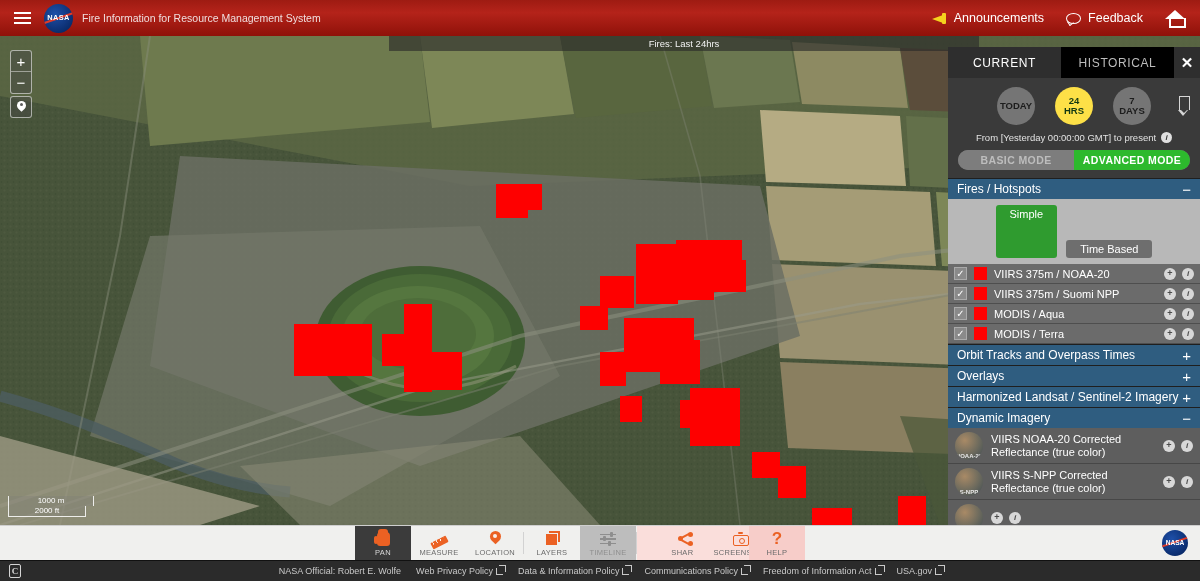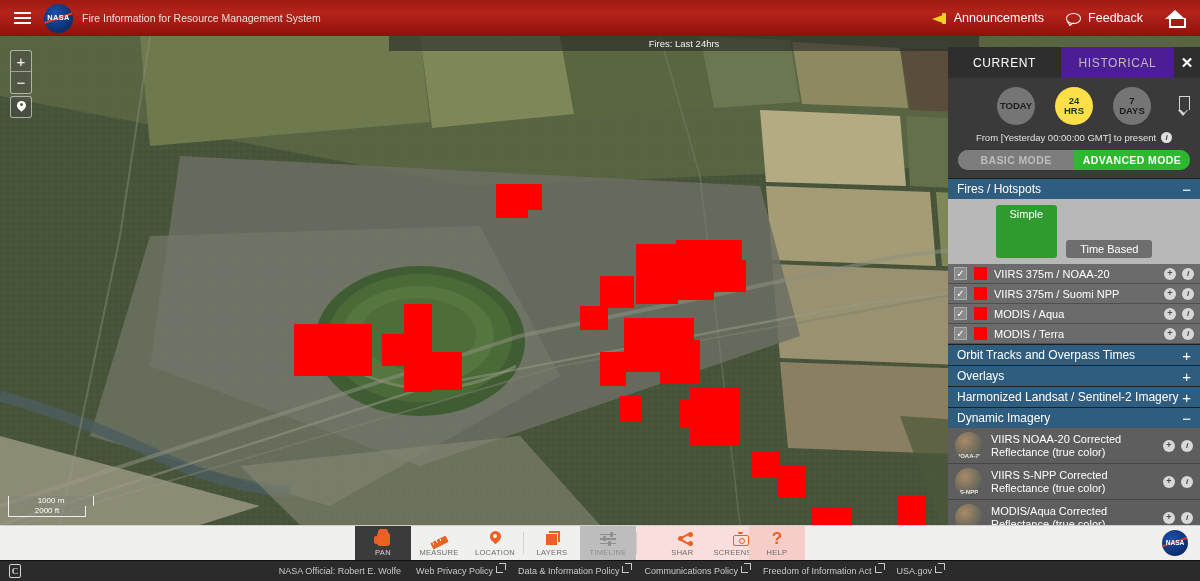--- a/index.html
+++ b/index.html
@@ -128,7 +128,7 @@
     font-size: 12px; letter-spacing: .6px; cursor: pointer;
   }
   .ptab.active { background: #2e2e2e; color: #fff; }
-  .ptab.inactive { background: #4c1d95; color: #bcbcbc; }
+  .ptab.inactive { background: #000000; color: #bcbcbc; }
   .panel-close {
     width: 26px; display: flex; align-items: center; justify-content: center;
     color: #fff; font-size: 15px; font-weight: bold; background: #2e2e2e; cursor: pointer;

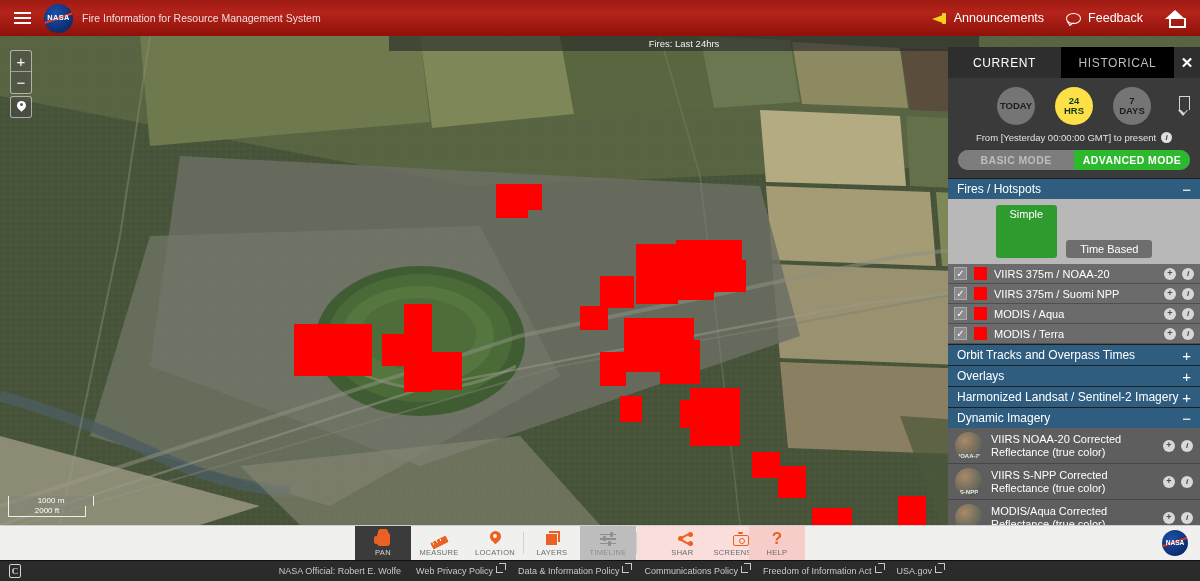--- a/index.html
+++ b/index.html
@@ -594,7 +594,6 @@
           <span class="thumb">
             <span>AQUA</span>
           </span>
-          <span class="dyn-name">MODIS/Aqua Corrected Reflectance (true color)</span>
           <span class="rbtns">
             <span class="rb">+</span>
             <span class="rb i">i</span>

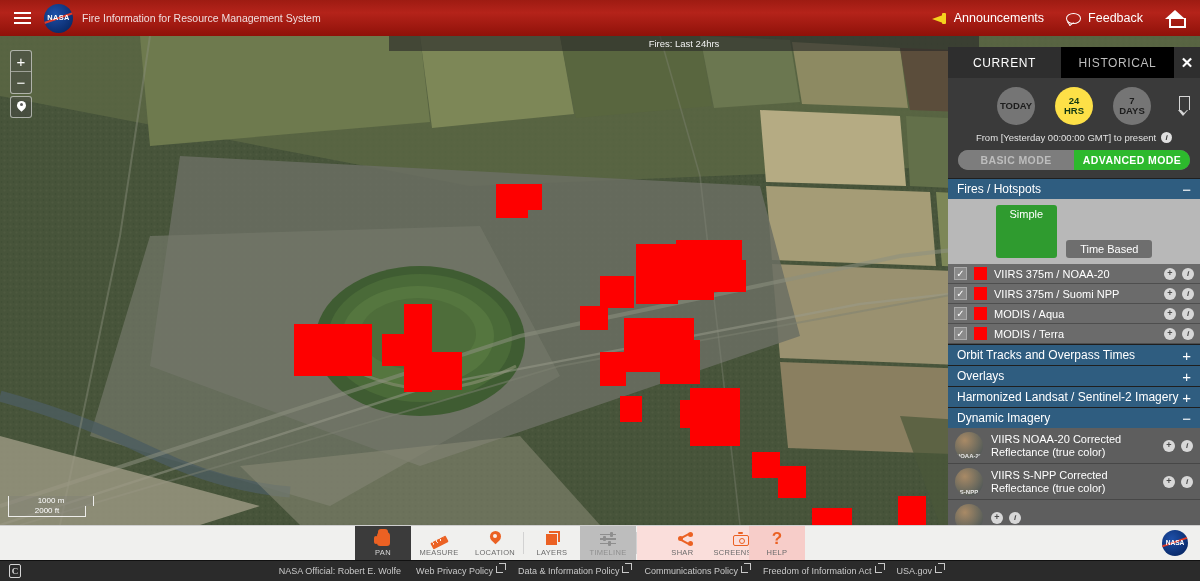--- a/index.html
+++ b/index.html
@@ -331,7 +331,7 @@
     color: #d5d5d5; font-size: 9px; font-weight: bold; font-family: "Liberation Serif", serif;
   }
   .footlinks { display: flex; align-items: center; gap: 15px; margin: 0 auto; }
-  .flink { color: #c9c9c9; font-size: 9px; display: flex; gap: 3px; cursor: pointer; }
+  .flink { color: #c9c9c9; font-size: 9px; display: flex; align-items: center; gap: 3px; cursor: pointer; }
   .flink.plain { cursor: default; }
   .ext { width: 7px; height: 7px; border: 1px solid #c9c9c9; border-top: none; border-right: none; position: relative; }
   .ext::after {

